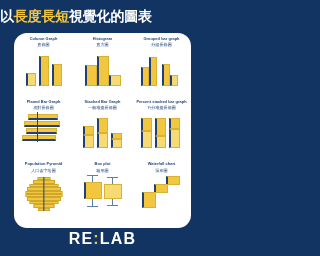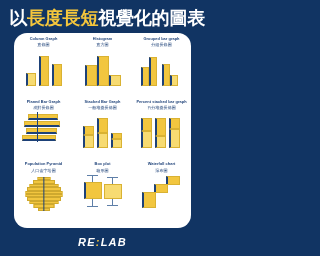--- a/index.html
+++ b/index.html
@@ -21,8 +21,8 @@
     top: 9px;
     left: 0;
     width: 205px;
-    text-align: right;
-    font-size: 18px;
+    text-align: left;
+    font-size: 14px;
     font-weight: bold;
     color: #ffffff;
     letter-spacing: -0.2px;

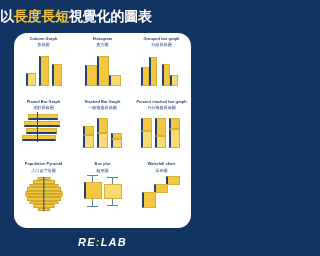--- a/index.html
+++ b/index.html
@@ -173,11 +173,10 @@
     bottom: 8px;
     width: 205px;
     text-align: center;
-    font-size: 11px;
+    font-size: 16px;
     font-weight: bold;
     color: #ffffff;
     letter-spacing: 1.2px;
-    font-style: italic;
   }
   .logo .colon { color: #f5c63c; }
 </style>

